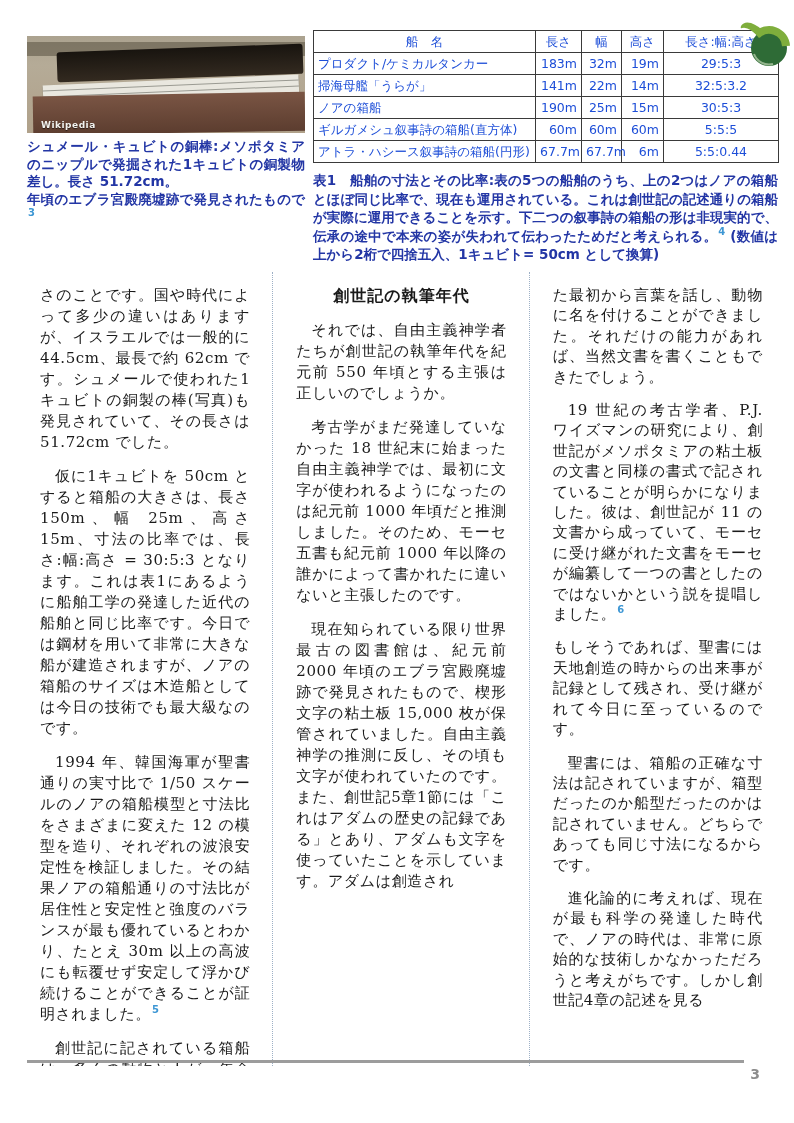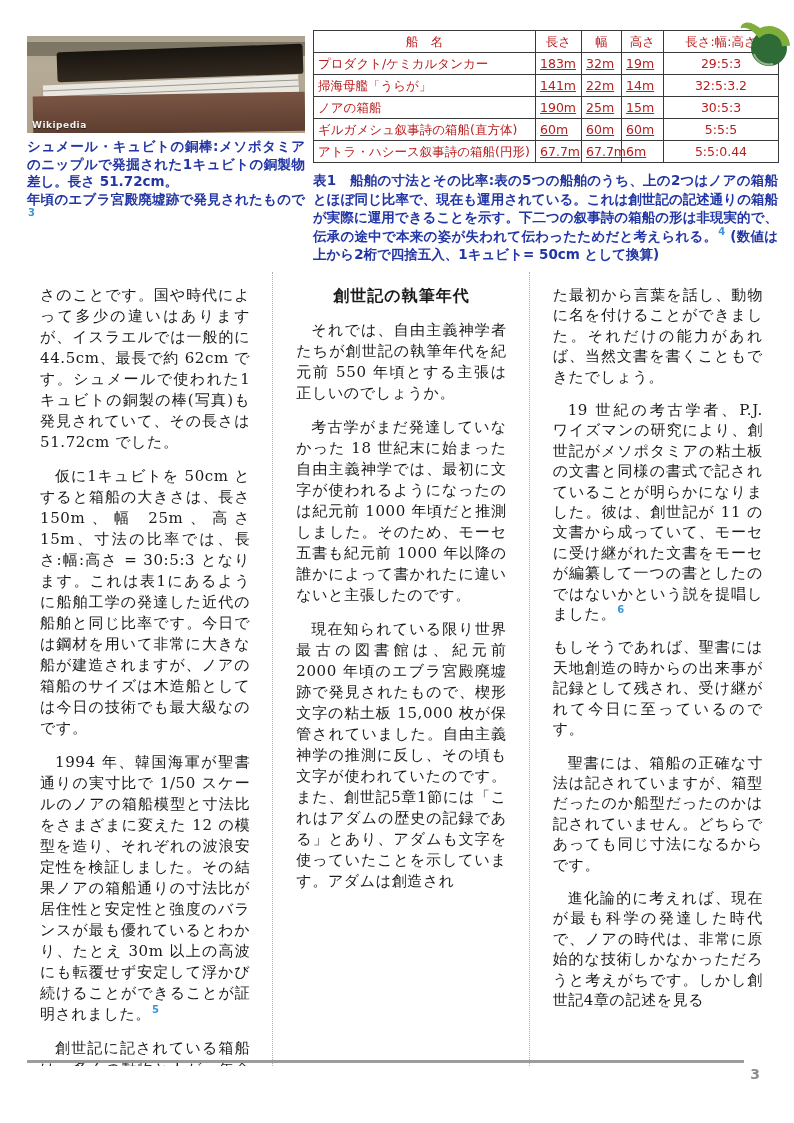--- a/index.html
+++ b/index.html
@@ -29,7 +29,7 @@
 
   .table-block{flex:1;position:relative;}
   table.ships{border-collapse:collapse;table-layout:fixed;width:465px;
-              font:12.5px/16px "DejaVu Sans","Liberation Sans",sans-serif;color:#b91c1c;}
+              font:12.5px/16px "DejaVu Sans","Liberation Sans",sans-serif;color:#1d4ed8;}
   table.ships th,table.ships td{border:1px solid var(--table-border);padding:2px 4px;height:17px;
               overflow:visible;white-space:nowrap;}
   table.ships th{font-weight:normal;text-align:center;}

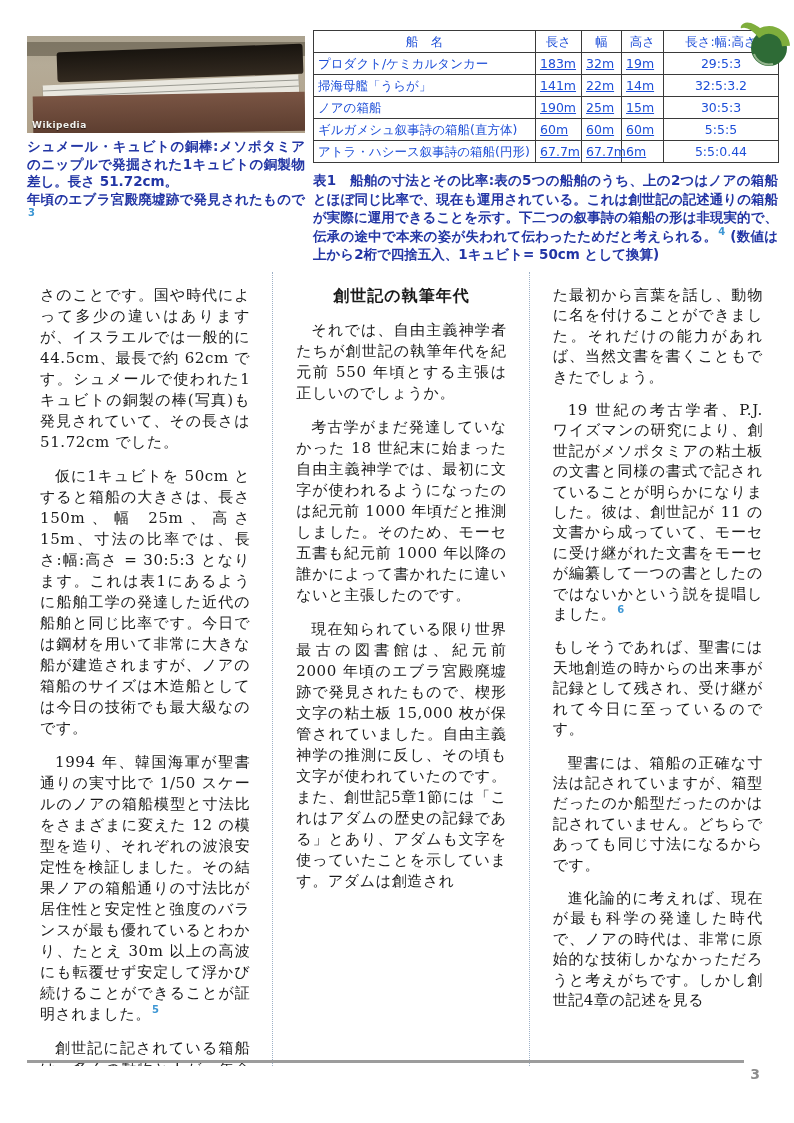--- a/index.html
+++ b/index.html
@@ -34,7 +34,7 @@
               overflow:visible;white-space:nowrap;}
   table.ships th{font-weight:normal;text-align:center;}
   table.ships td.c0{text-align:left;}
-  table.ships td.c1,table.ships td.c2,table.ships td.c3{text-decoration:underline;}
+  table.ships td.c1,table.ships td.c2,table.ships td.c3{text-align:right;}
   table.ships td.c4{text-align:center;}
   .table-caption{margin-top:8px;width:465px;color:var(--caption-blue);
                  font:bold 13.5px/18.6px "DejaVu Sans","Liberation Sans",sans-serif;text-align:justify;}

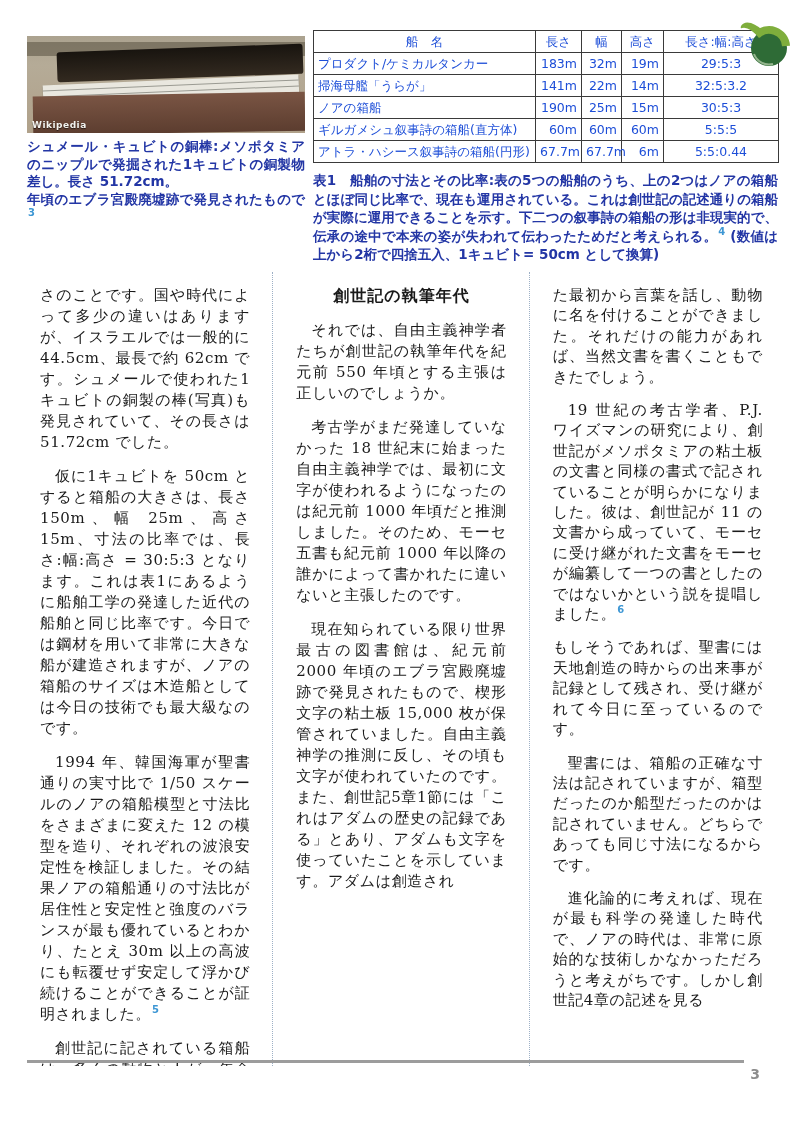--- a/index.html
+++ b/index.html
@@ -20,7 +20,7 @@
   .photo .paper i{display:block;height:1px;background:#9a9a92;margin-top:5px;}
   .photo .brick{position:absolute;left:6px;top:58px;width:272px;height:39px;
                 background:linear-gradient(180deg,#7a5544,#5c3d2f);transform:rotate(-1deg);}
-  .wiki-label{position:absolute;left:5px;bottom:3px;color:#f2f2ee;font:bold 9px "DejaVu Sans","Liberation Sans",sans-serif;
+  .wiki-label{position:absolute;left:14px;bottom:3px;color:#f2f2ee;font:bold 9px "DejaVu Sans","Liberation Sans",sans-serif;
               letter-spacing:.5px;text-shadow:0 1px 1px rgba(0,0,0,.6);}
   .photo-caption{margin-top:5px;color:var(--caption-blue);
                  font:bold 13.5px/17.5px "DejaVu Sans","Liberation Sans",sans-serif;text-align:justify;}

